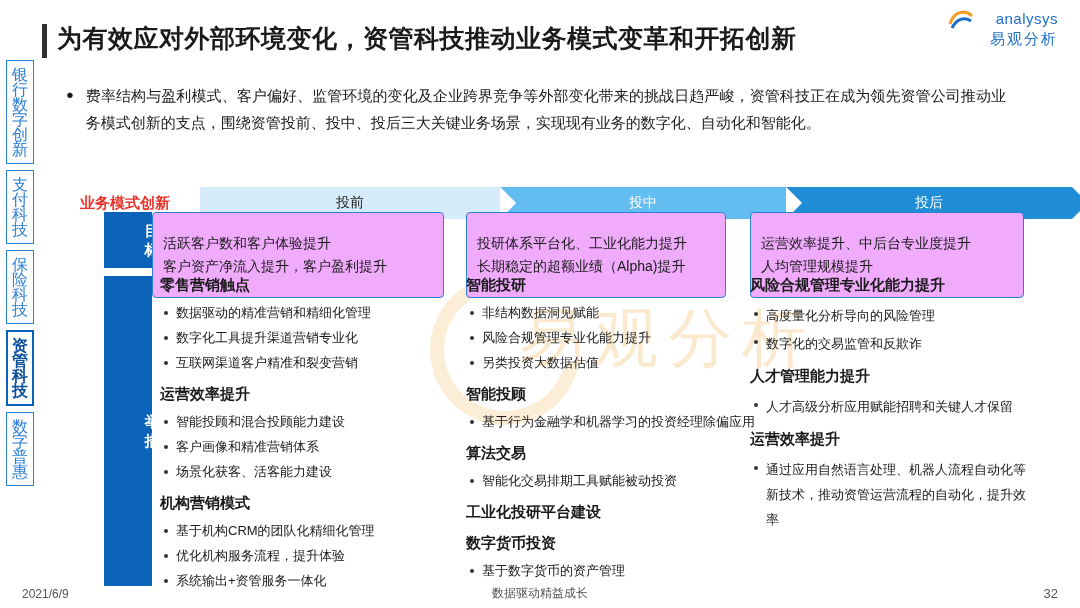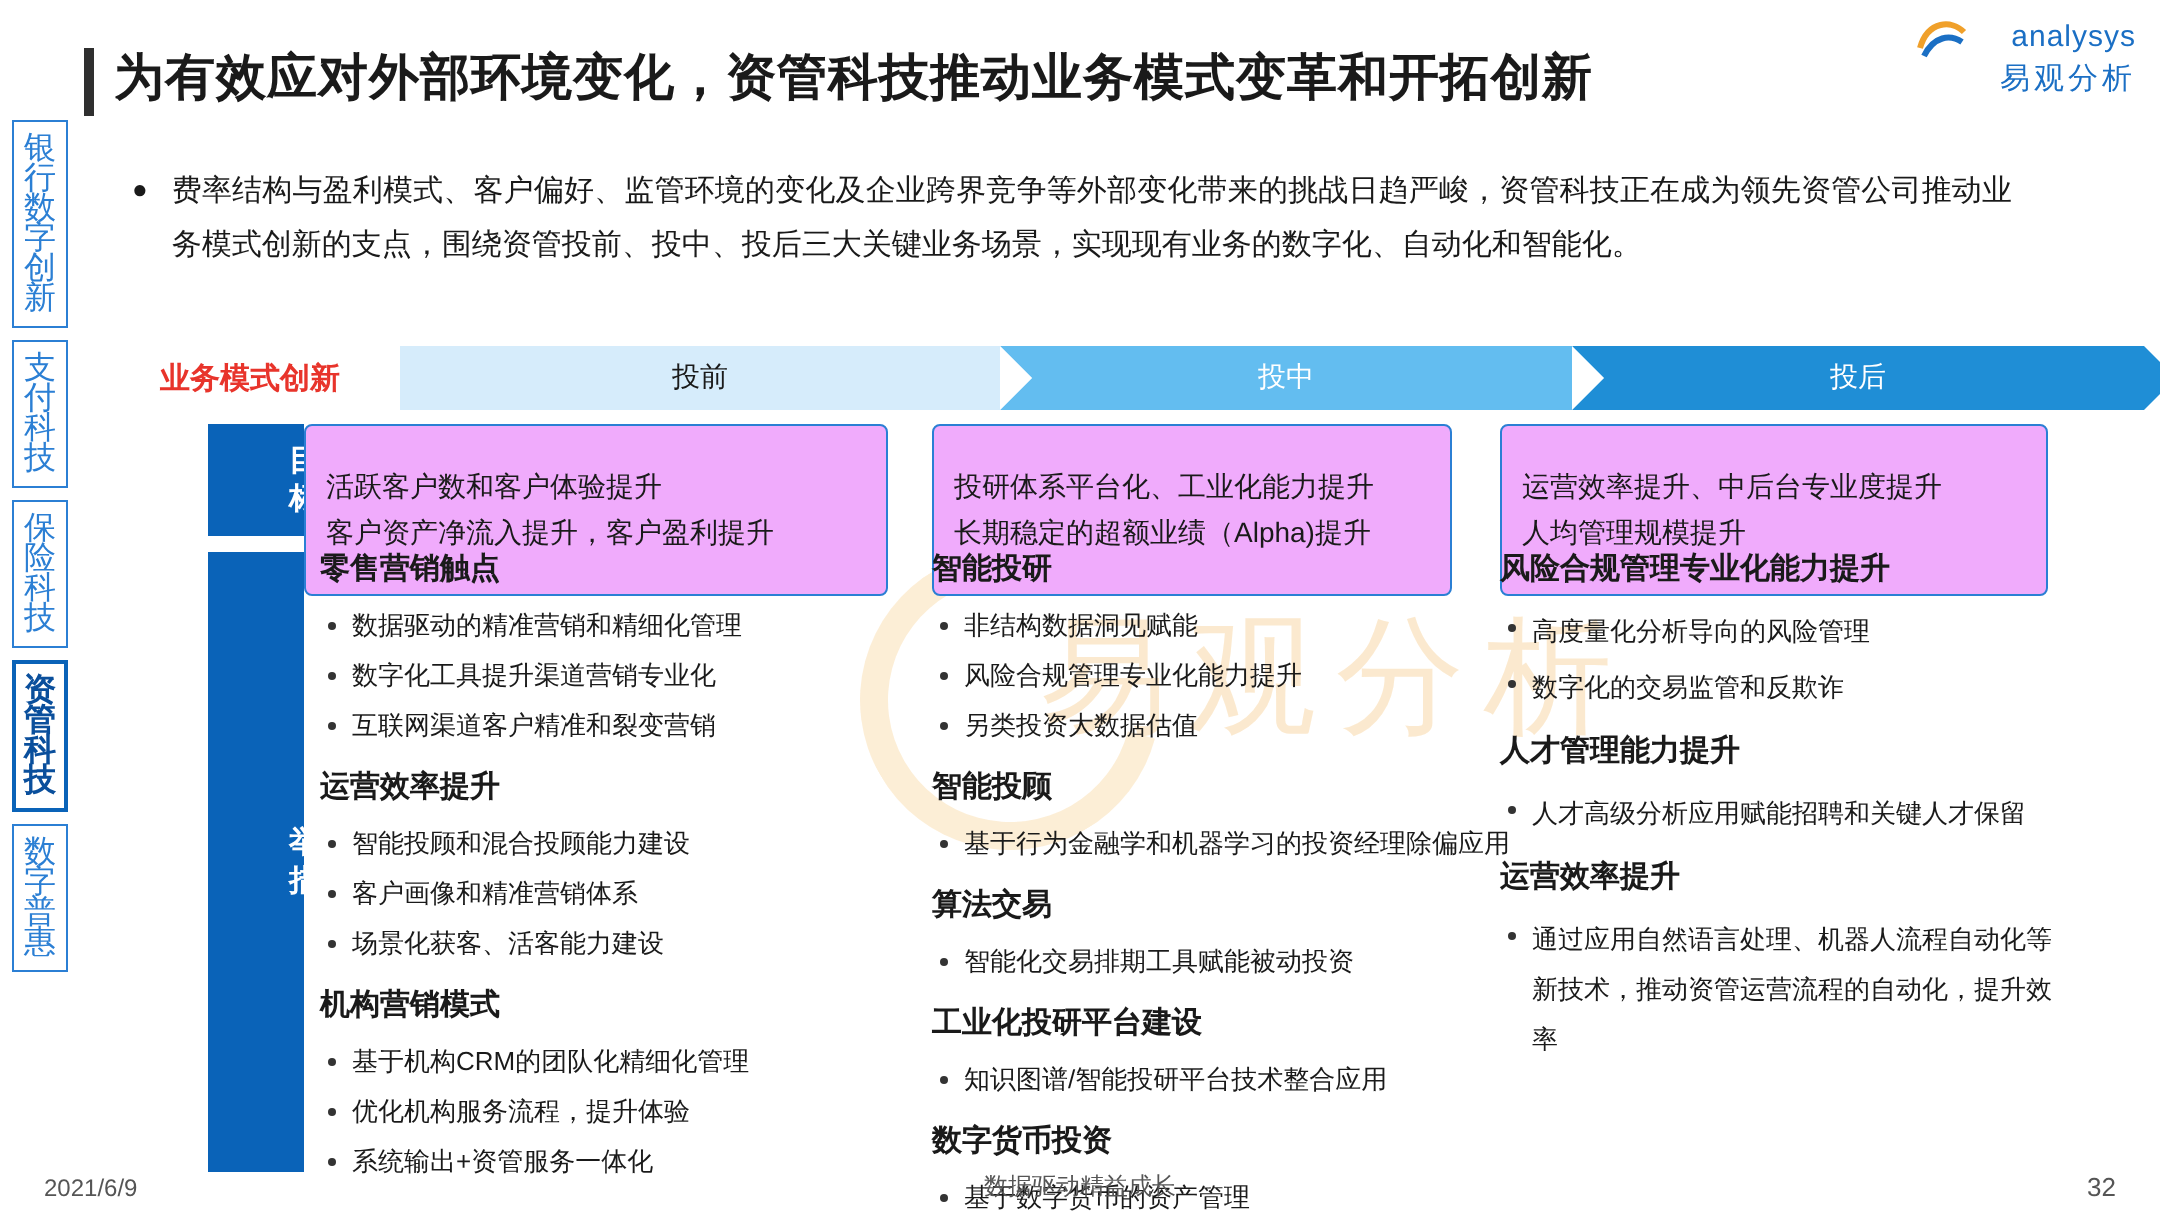--- a/index.html
+++ b/index.html
@@ -33,7 +33,7 @@
     transform:rotate(-30deg);
   }
   
-  #logo { position:absolute; right:12px; top:6px; width:108px; height:48px; z-index:6;}
+  #logo { position:absolute; right:22px; top:6px; width:108px; height:48px; z-index:6;}
   #logo .logo-name { position:absolute; right:0; top:4px; font-size:15px; color:#1b6fc4; letter-spacing:.5px;}
   #logo .logo-sub { position:absolute; right:0; top:24px; font-size:15px; color:#1b6fc4; letter-spacing:2px;}
   #logo .logo-mark { position:absolute; left:-2px; top:2px; width:26px; height:22px;}

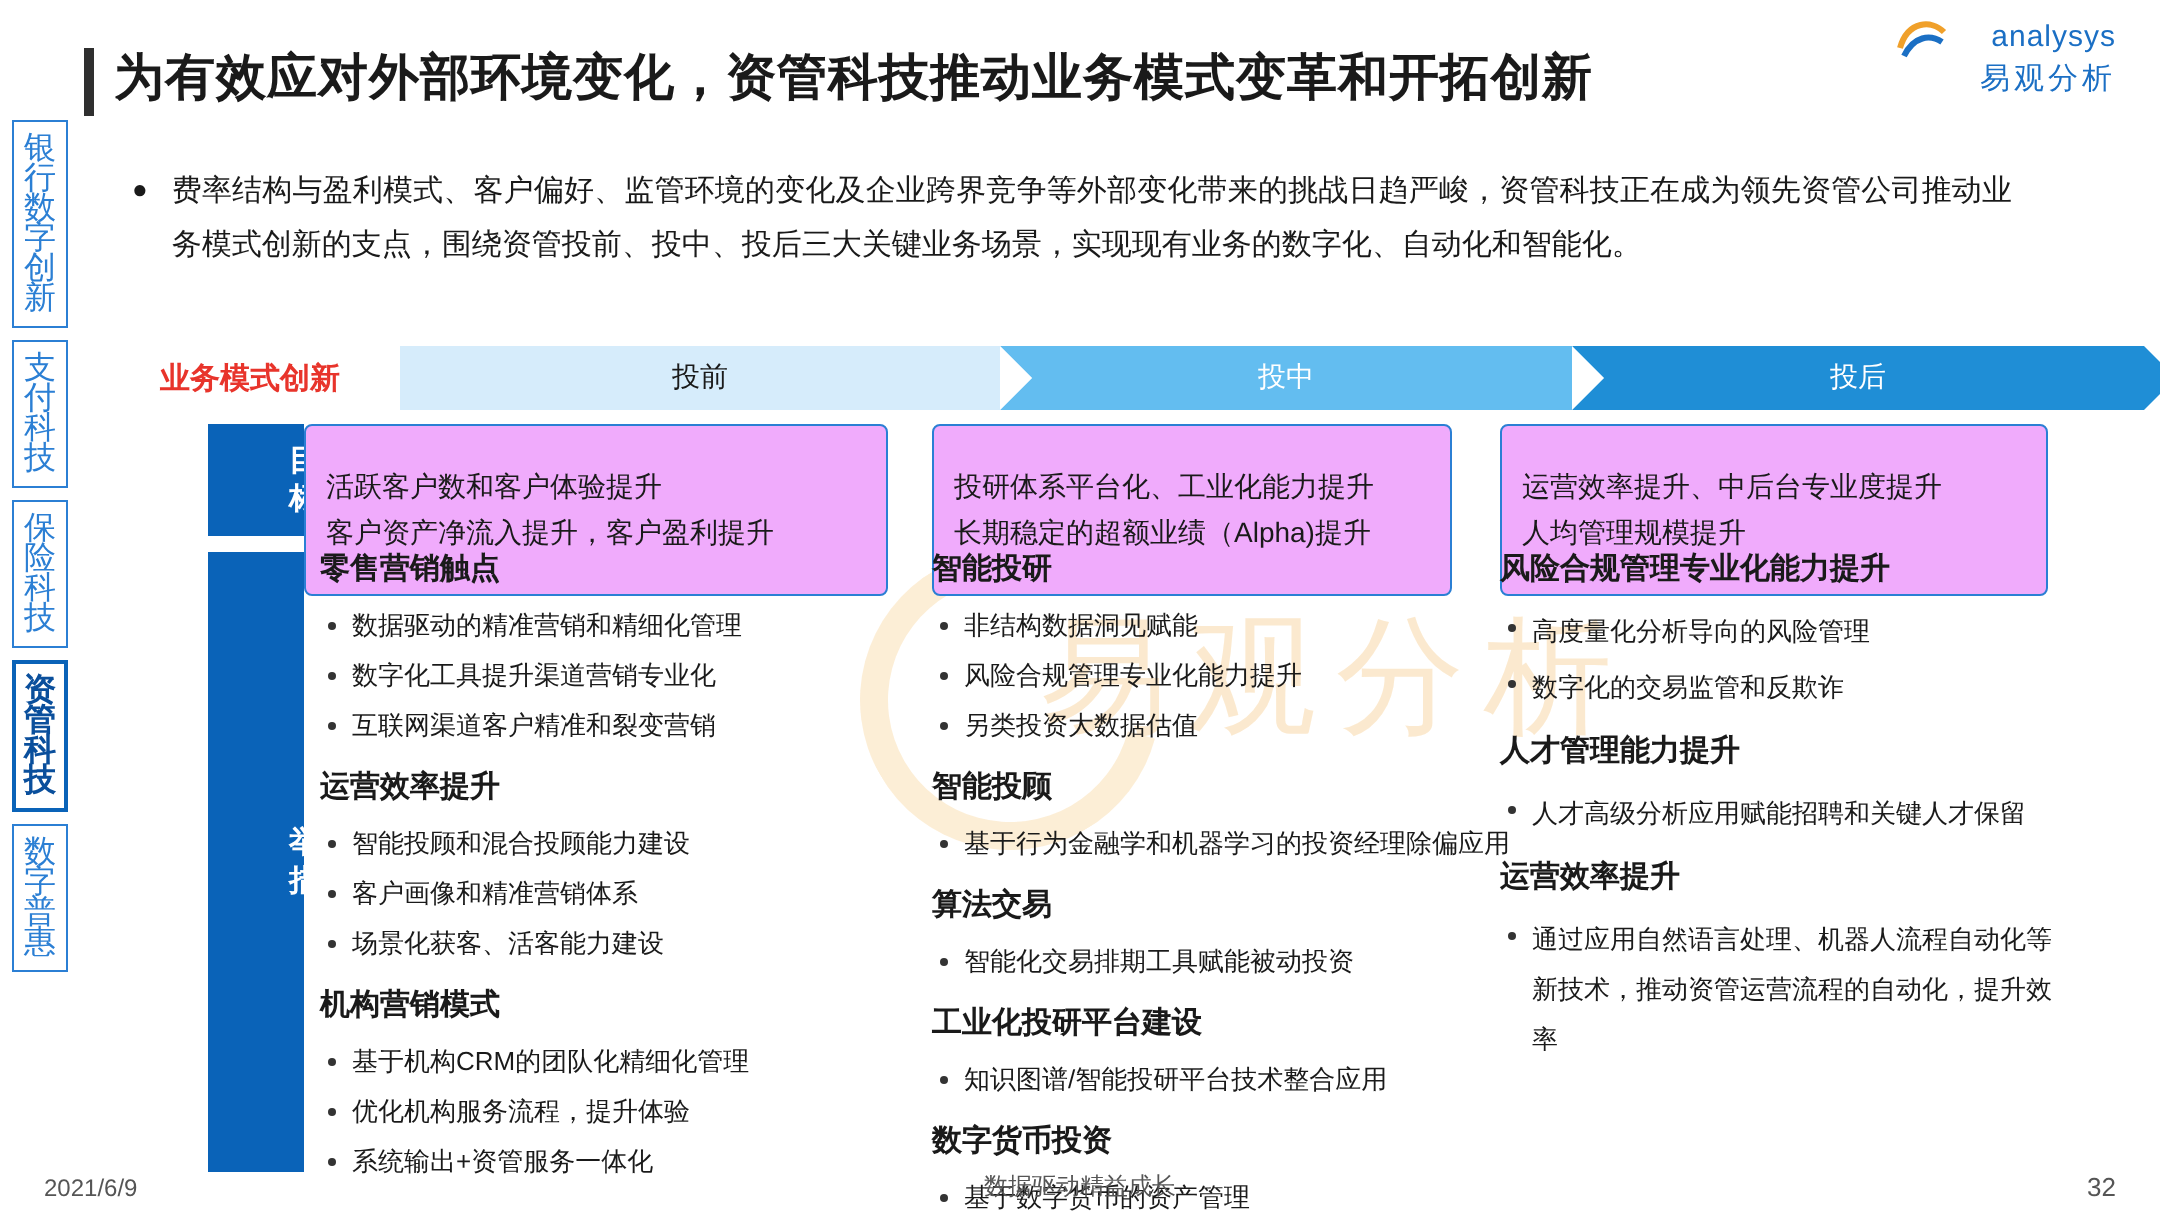--- a/index.html
+++ b/index.html
@@ -55,7 +55,7 @@
   }
   .ltab.active { background:#ffffff; color:#0a4f9c; font-weight:bold; border:2px solid #0a63b8;}
   
-  #band { position:absolute; left:76px; top:173px; height:46px; z-index:5; display:flex;}
+  #band { position:absolute; left:76px; top:173px; height:46px; z-index:5; display:flex;align-items:flex-end;}
   .chev { position:relative; height:32px; color:#fff; font-size:14px; display:flex; align-items:center; justify-content:center;}
   .chev span { position:relative; z-index:2; }
   .chev-label {

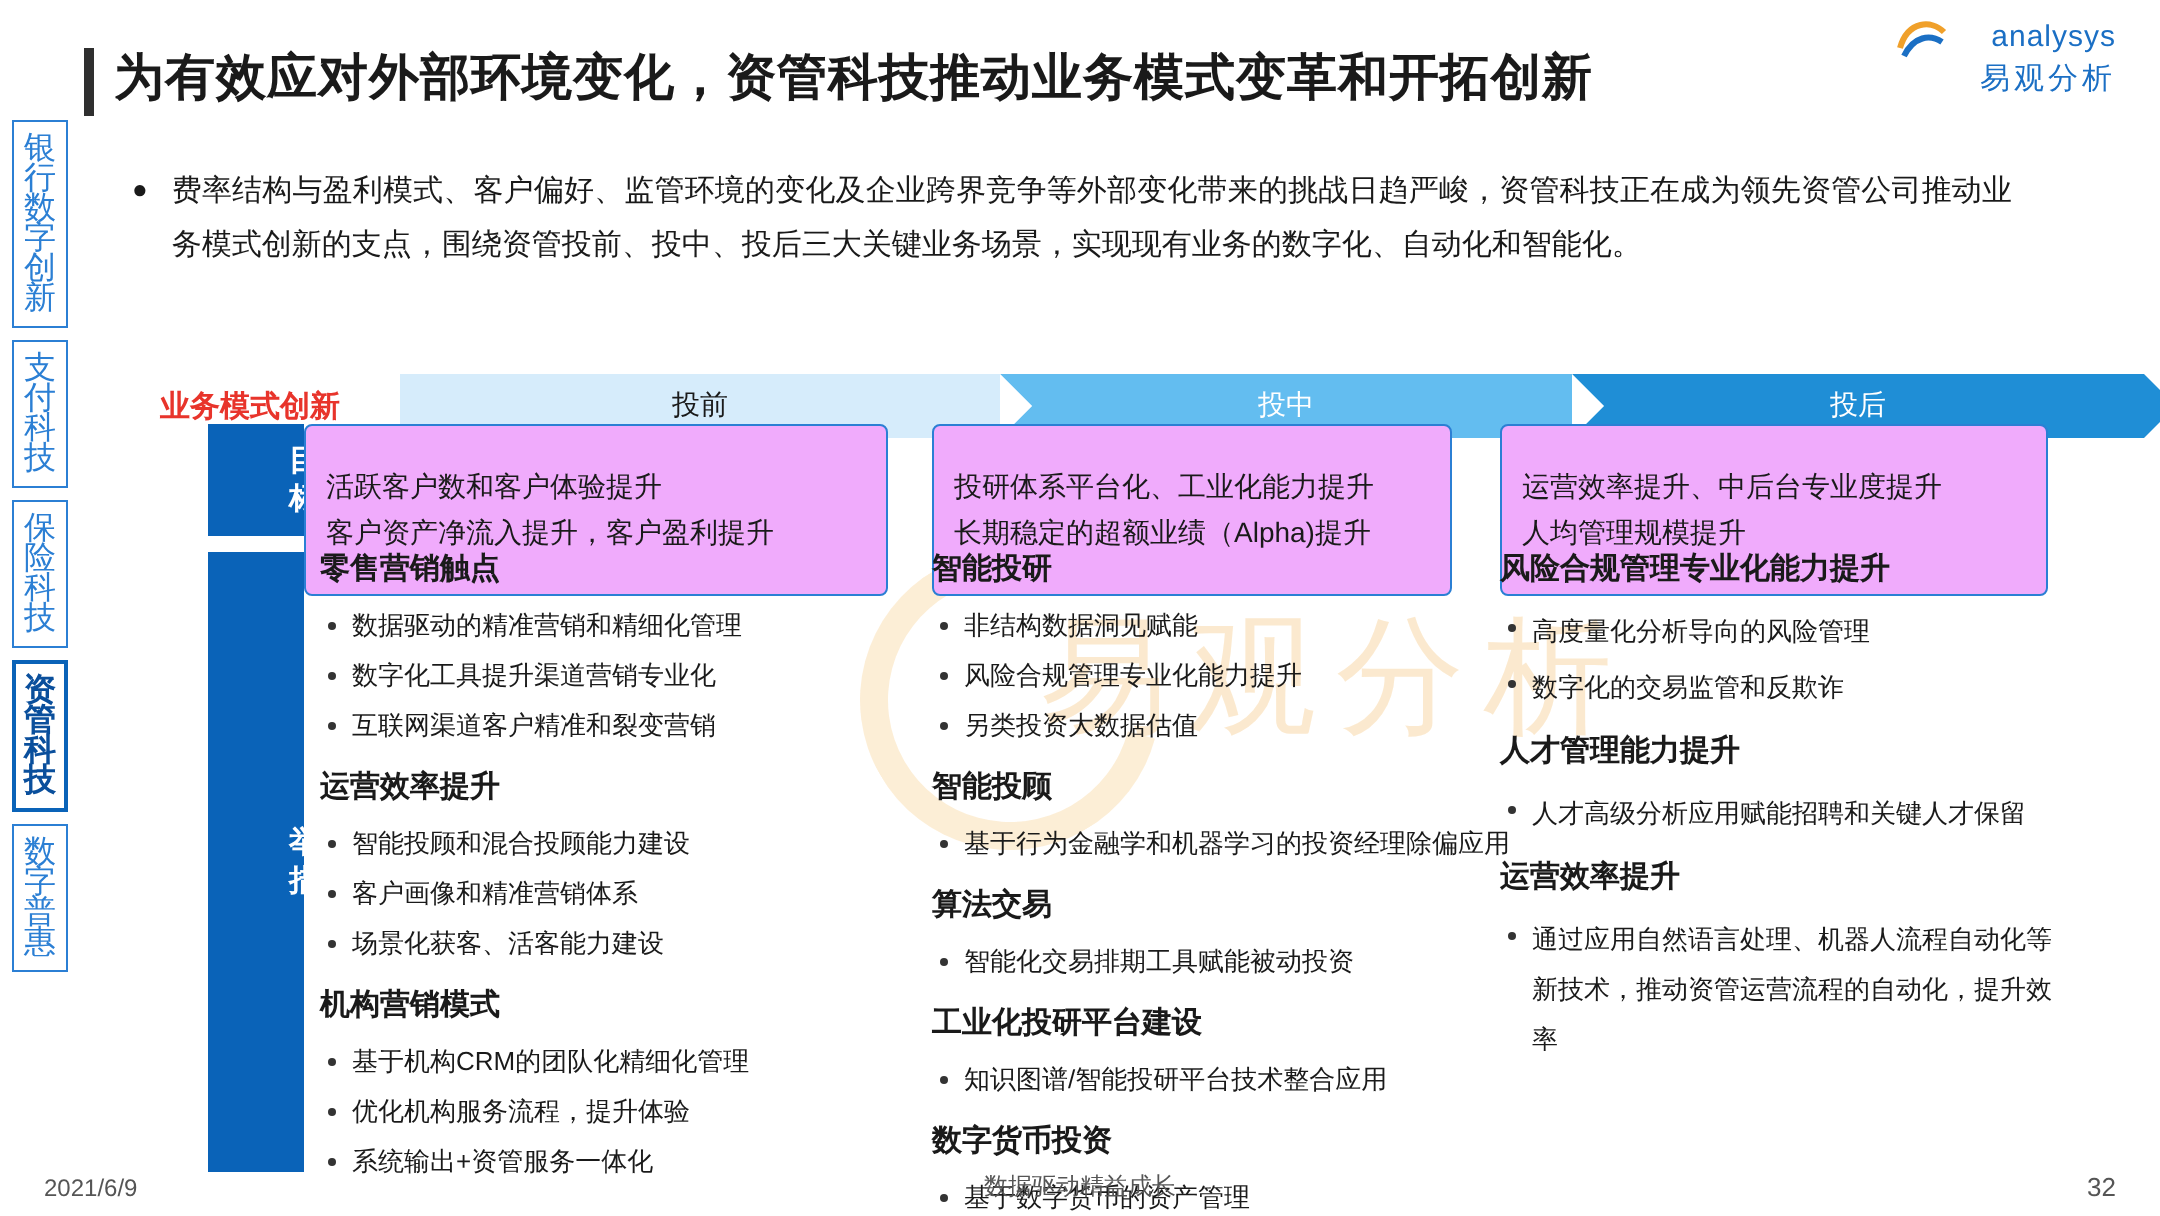--- a/index.html
+++ b/index.html
@@ -211,7 +211,6 @@
     </div>
     <div class="grp">
       <div class="grp-title">工业化投研平台建设</div>
-      <div class="item">知识图谱/智能投研平台技术整合应用</div>
     </div>
     <div class="grp">
       <div class="grp-title">数字货币投资</div>

